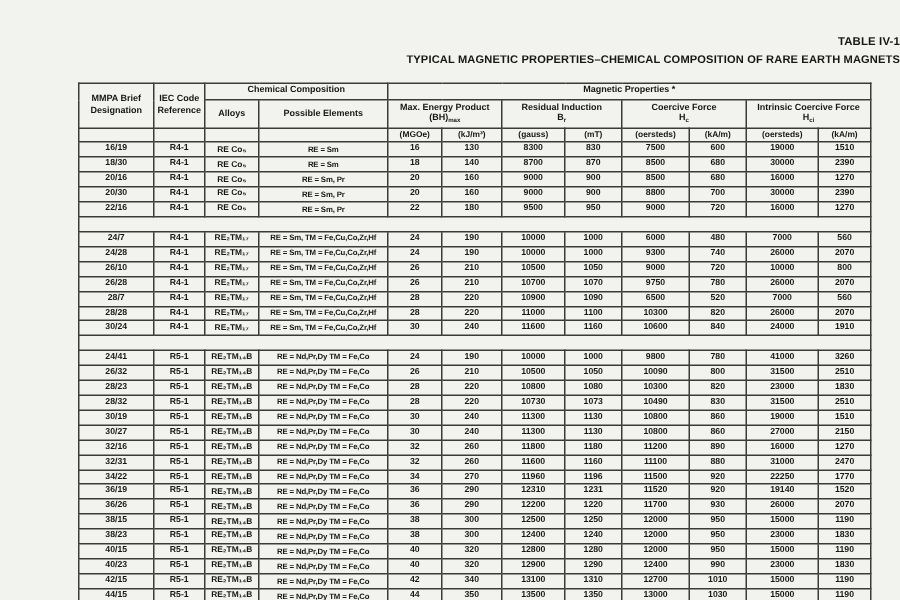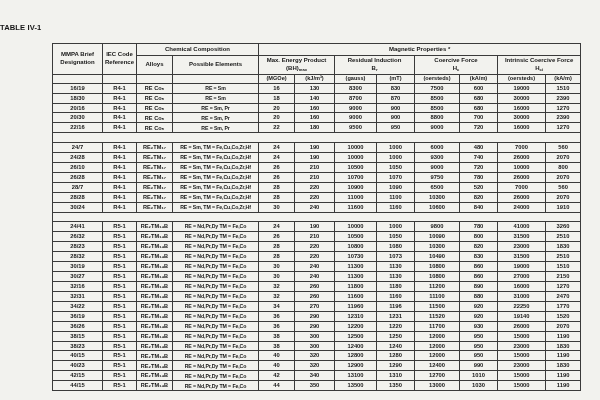--- a/index.html
+++ b/index.html
@@ -11,7 +11,7 @@
     -webkit-font-smoothing:antialiased;
   }
   .doc{padding-top:22px;}
-  .title{text-align:left;font-size:7.6px;line-height:1.6;letter-spacing:.1px;}
+  .title{text-align:right;font-size:7.6px;line-height:1.6;letter-spacing:.1px;}
   .title .t2{font-size:7.4px;}
   table{
     border-collapse:collapse;table-layout:fixed;

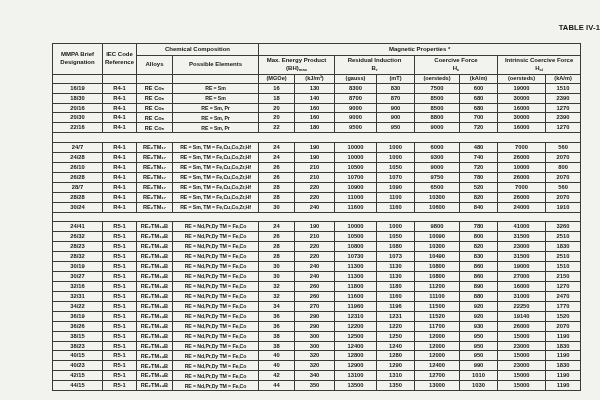--- a/index.html
+++ b/index.html
@@ -41,6 +41,7 @@
 <div class="doc">
   <div class="title">
     <div>TABLE IV-1</div>
+    <div class="t2">TYPICAL MAGNETIC PROPERTIES–CHEMICAL COMPOSITION OF RARE EARTH MAGNETS</div>
   </div>
 
   <table>

